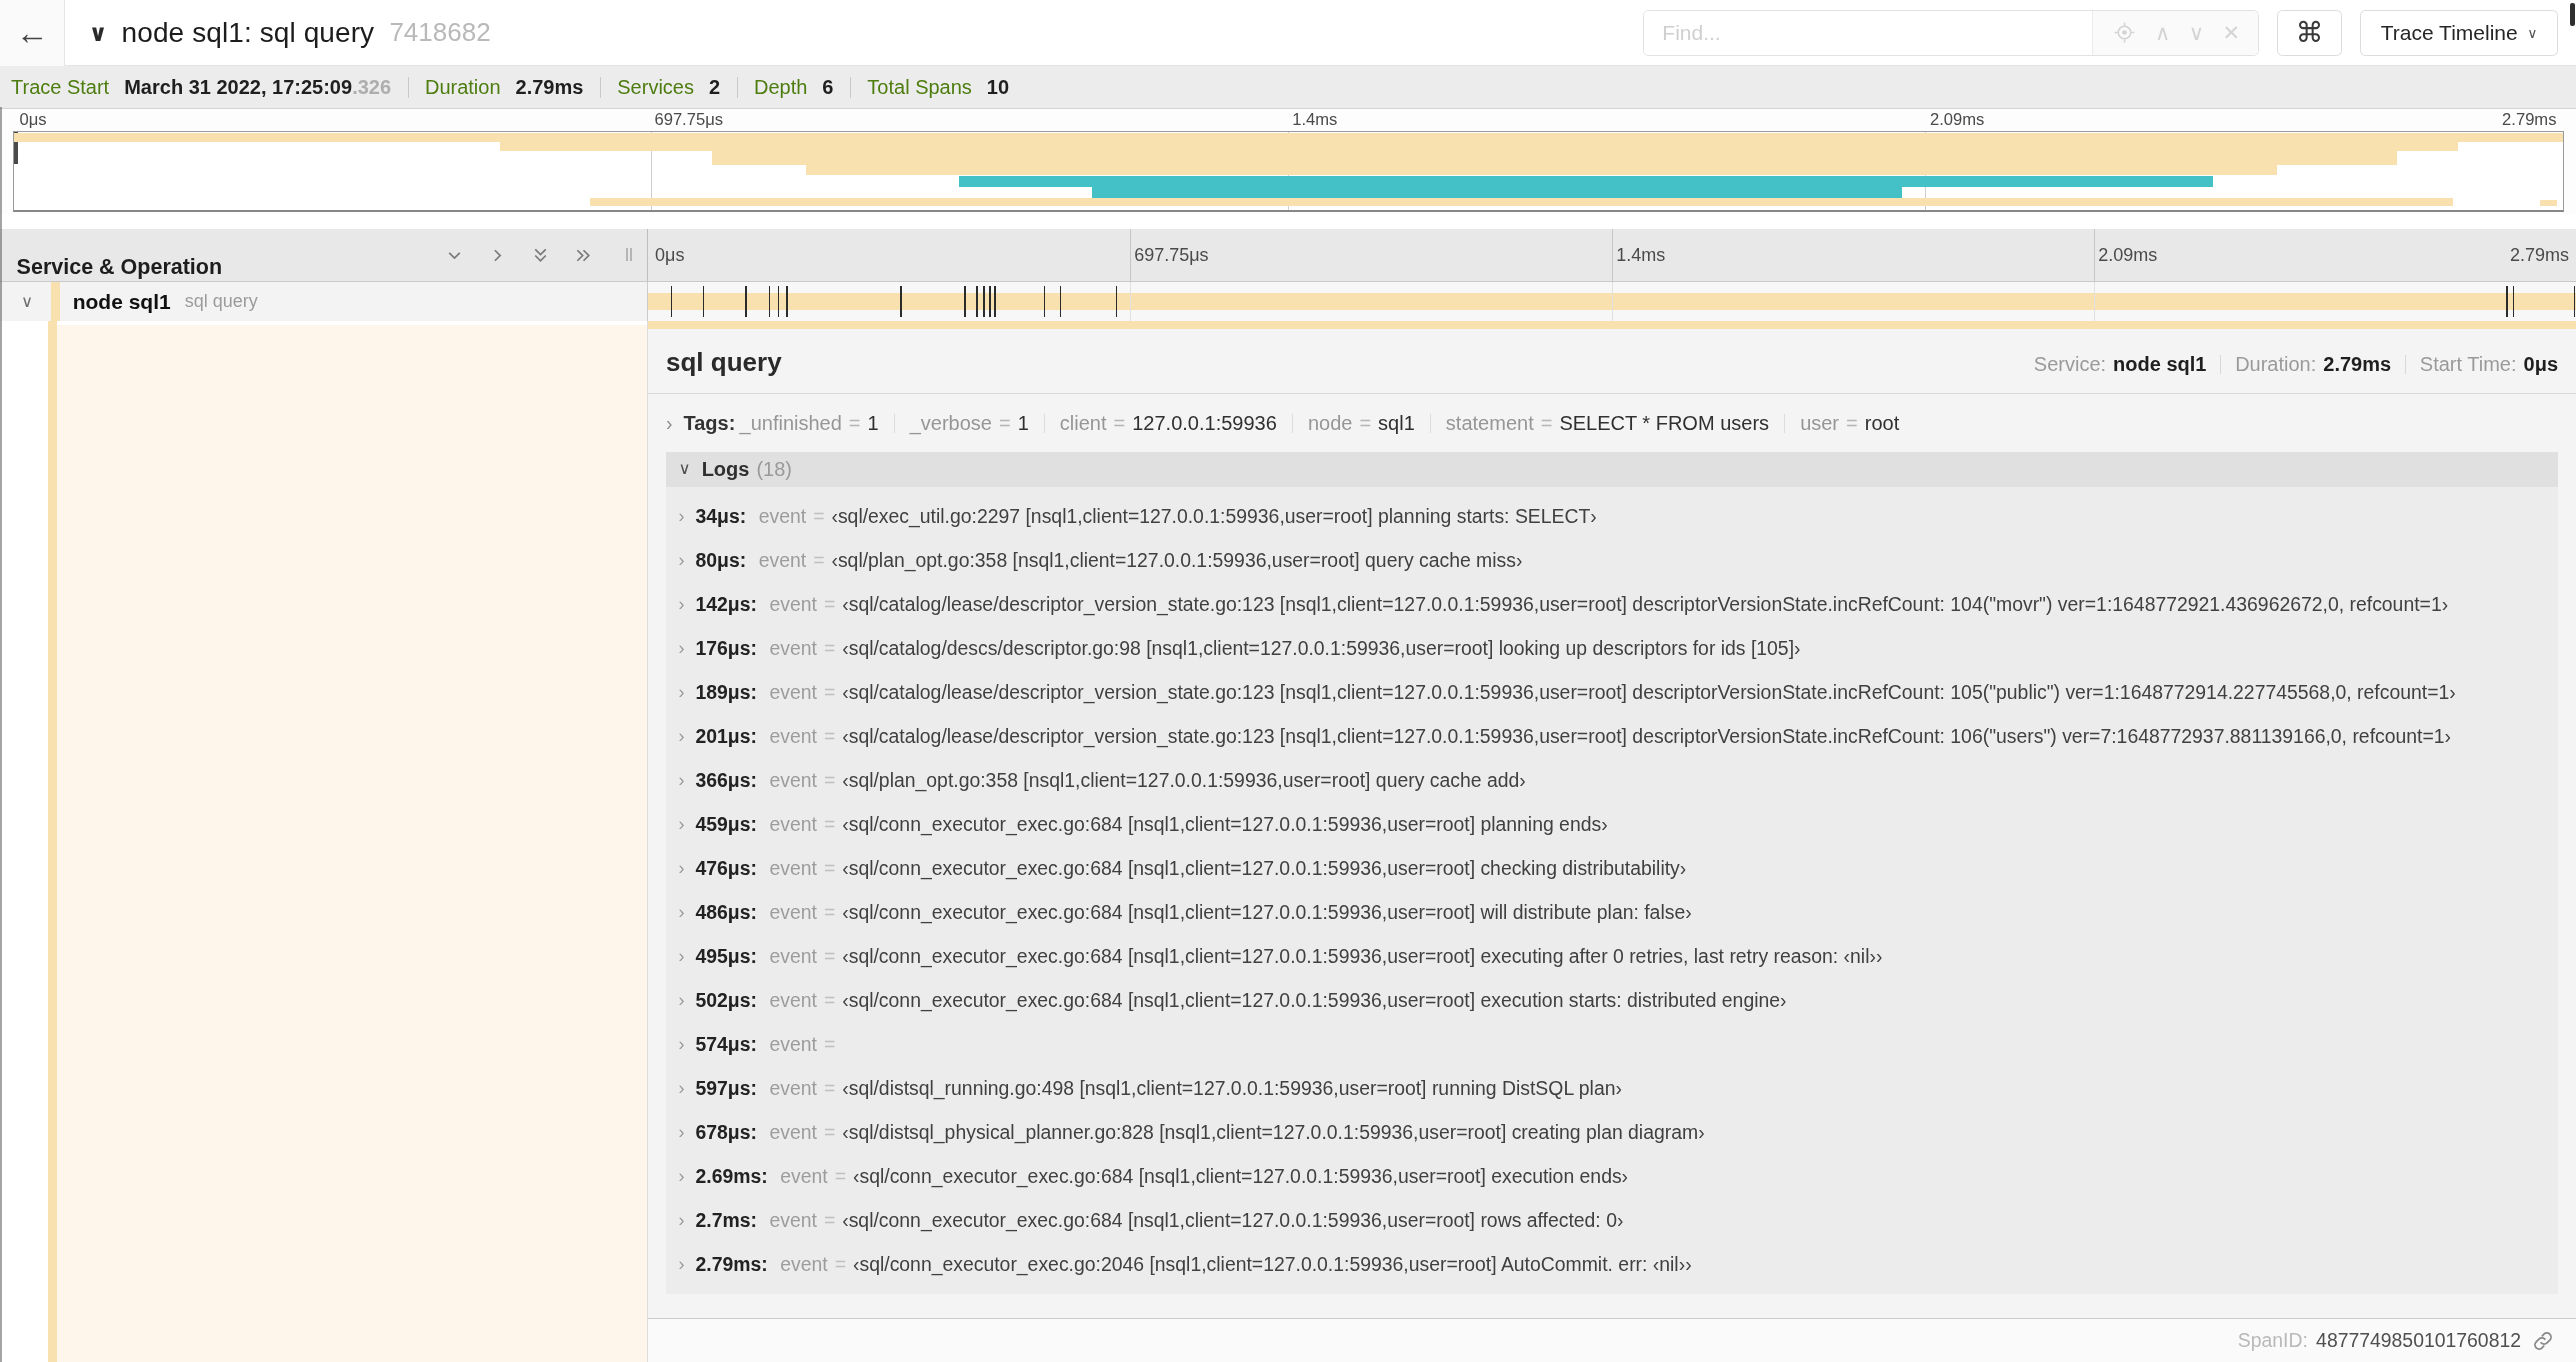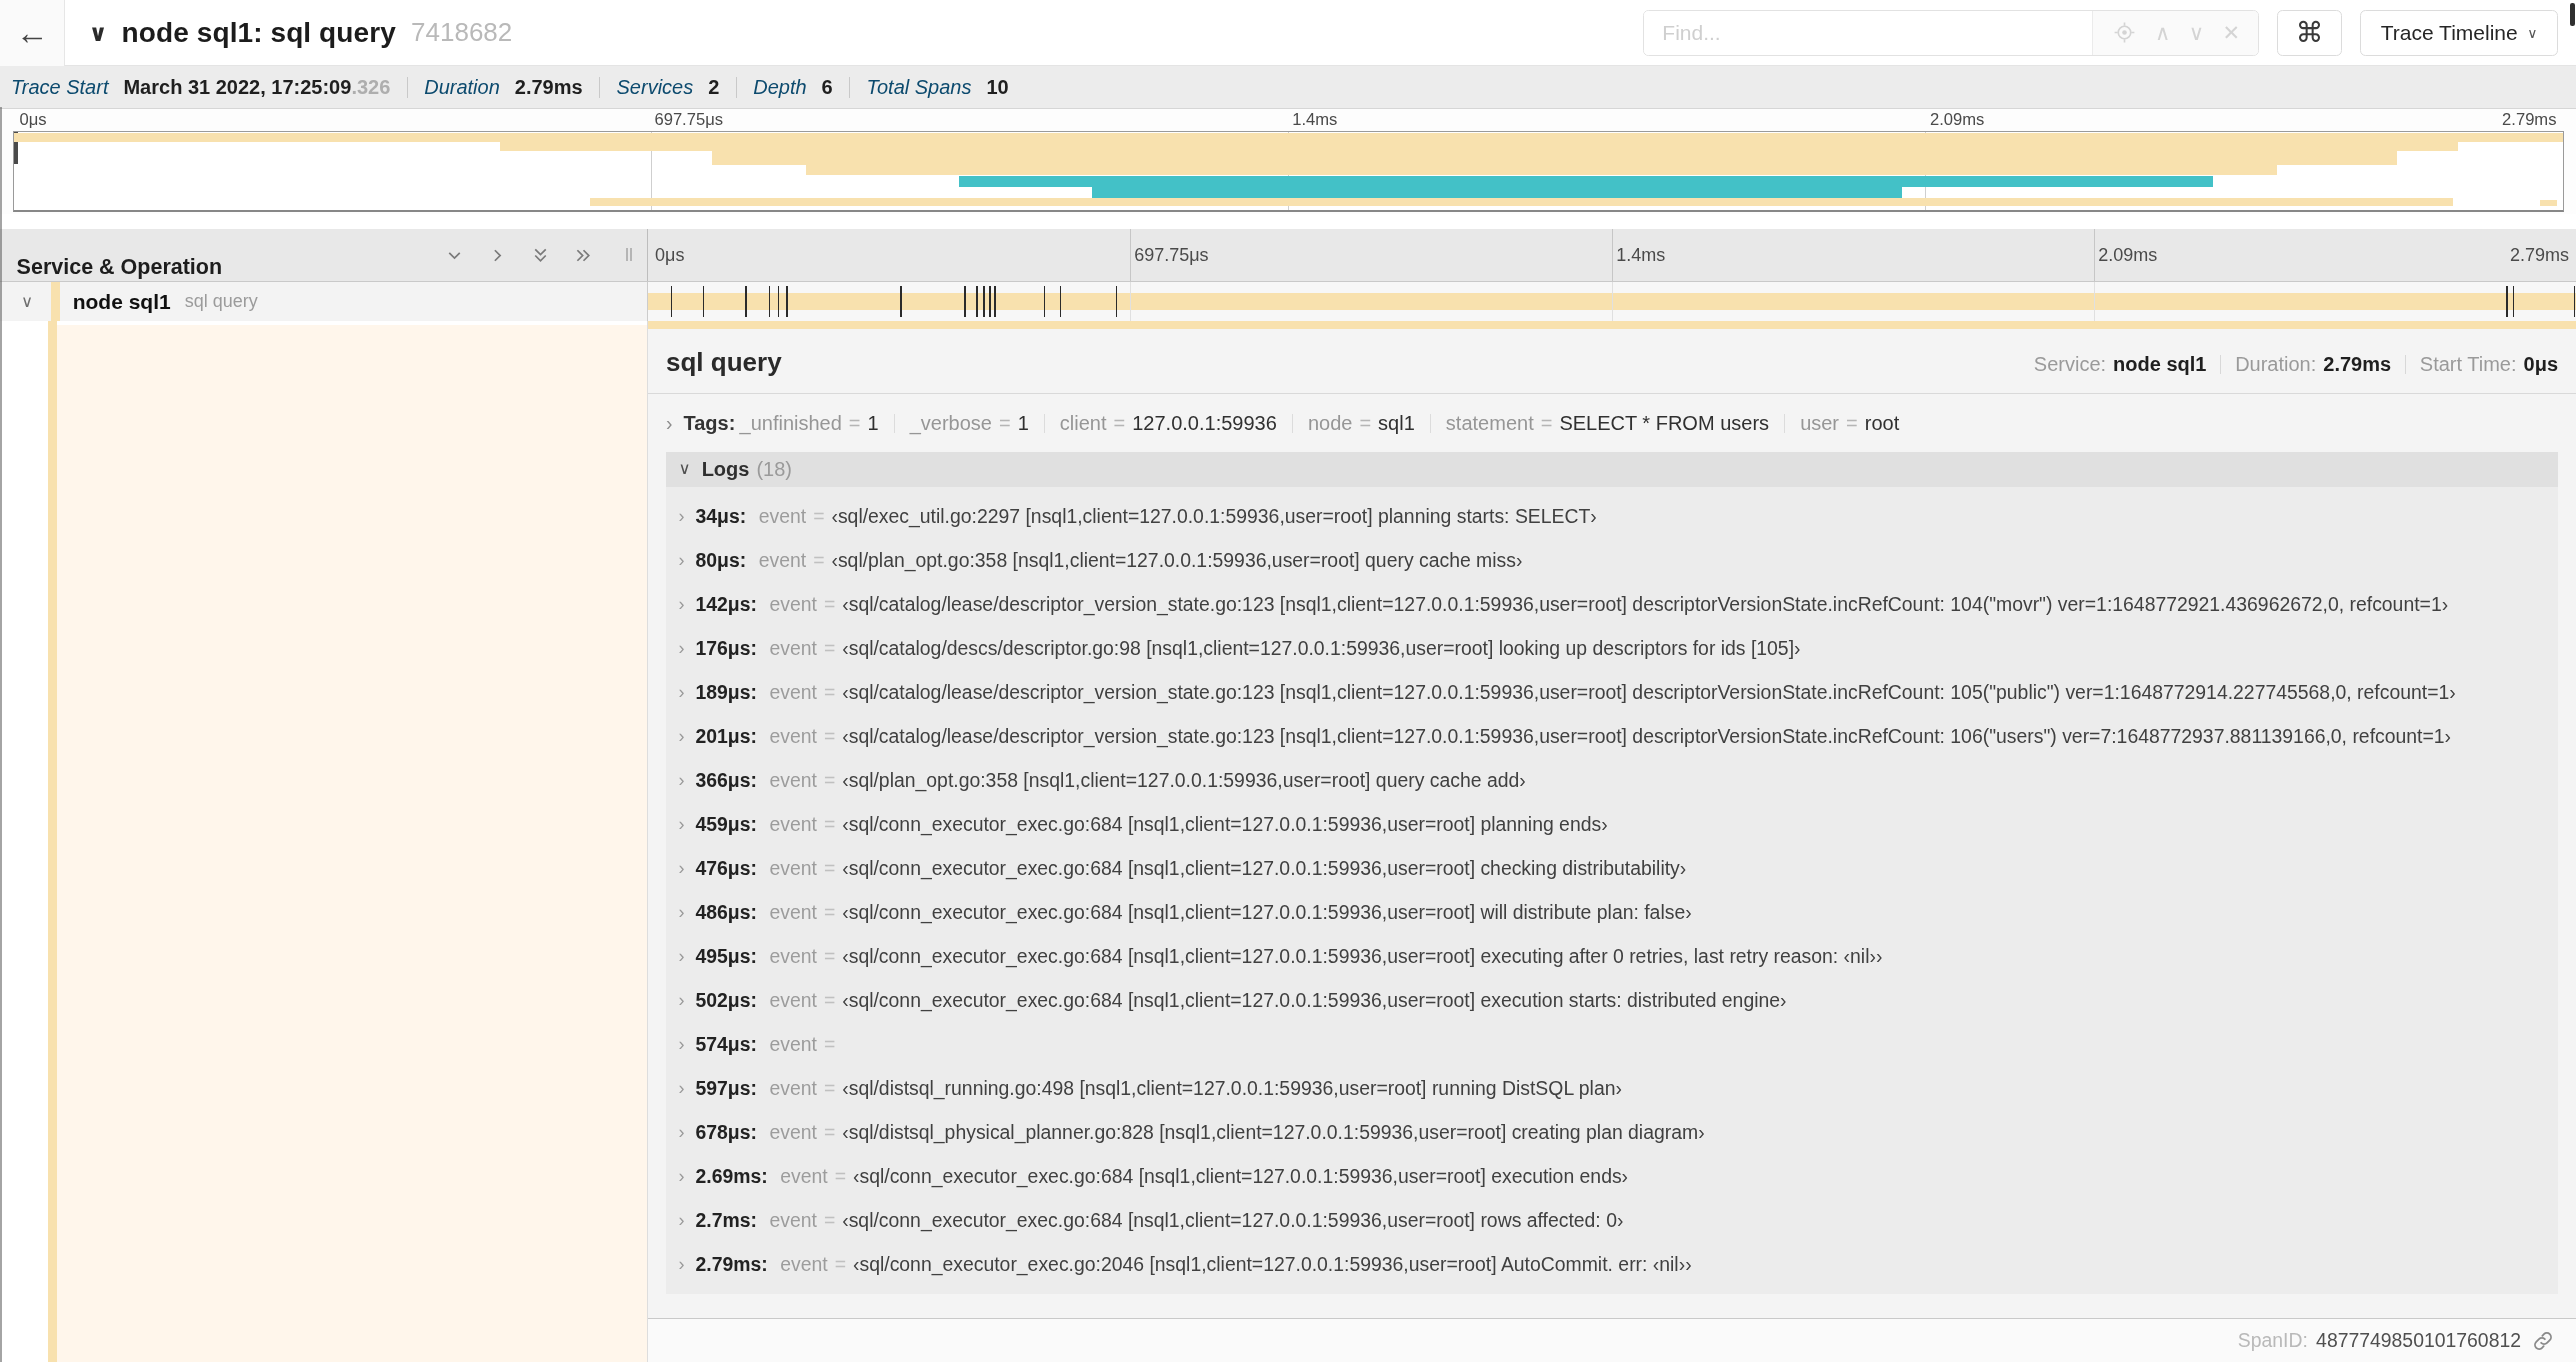--- a/index.html
+++ b/index.html
@@ -18,7 +18,7 @@
     background:#fafafa;border:none;border-right:0.7px solid #e6e6e6;font-size:33px;color:#444;cursor:pointer;}
   .title-wrap{display:flex;align-items:center;margin-left:23.5px;}
   .title-chevron{font-size:23.5px;font-weight:700;color:#2b2b2b;margin-right:14px;}
-  .page-title{font-size:28px;font-weight:700;color:#1c1c1c;letter-spacing:0.1px;}
+  .page-title{font-size:28px;font-weight:400;color:#1c1c1c;letter-spacing:0.1px;}
   .trace-id{font-size:26px;color:#b9b9b9;margin-left:15.2px;font-weight:400;}
   .nav-right{margin-left:auto;display:flex;align-items:center;gap:18px;margin-right:18px;}
   .find-group{display:flex;width:616px;height:46px;border:0.7px solid #e2e2e2;border-radius:5.5px;overflow:hidden;background:#fff;}

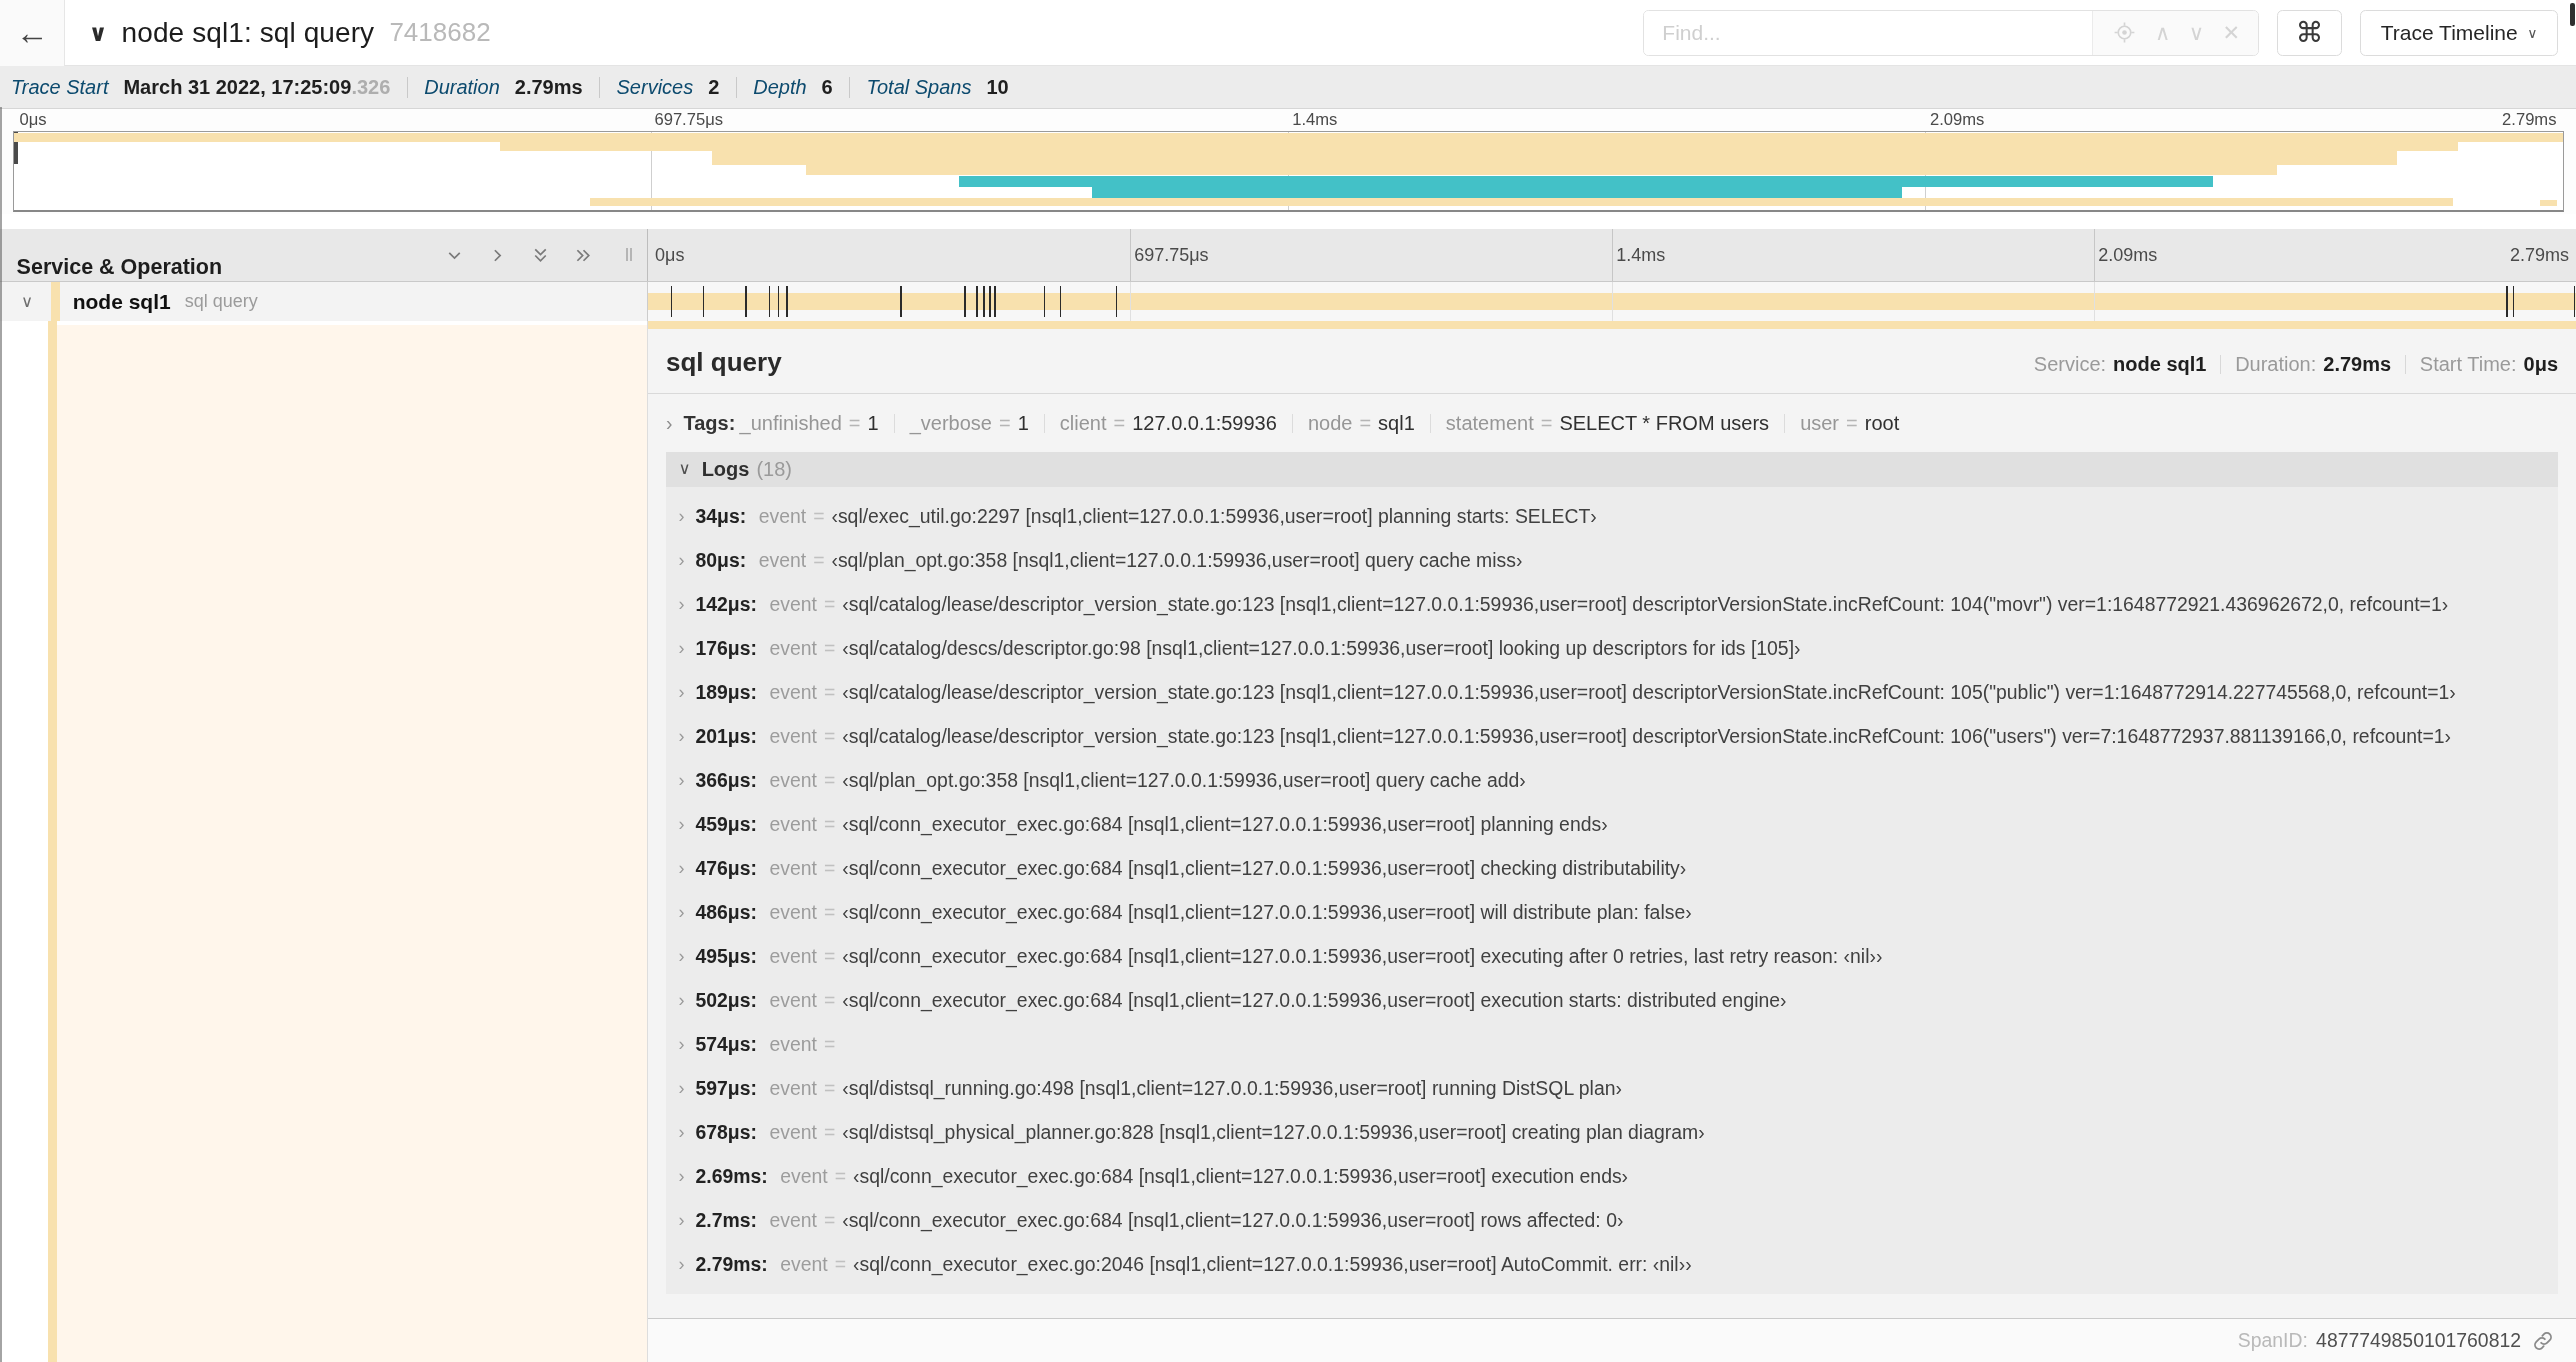--- a/index.html
+++ b/index.html
@@ -35,7 +35,7 @@
   .infobar{height:43px;background:#ececec;border-bottom:0.7px solid #d6d6d6;display:flex;align-items:center;padding-left:11px;font-size:20px;}
   .info-item{display:flex;align-items:center;}
   .info-item .sep{width:0.7px;height:21px;background:#c9c9c9;margin:0 16.6px;}
-  .info-item .lbl{color:#0c4a6e;font-style:italic;}
+  .info-item .lbl{color:#4d7c0f;}
   .info-item .val{color:#1f1f1f;font-weight:700;margin-left:15px;}
   .info-item .frac{color:#aeaeae;font-weight:700;}
   

